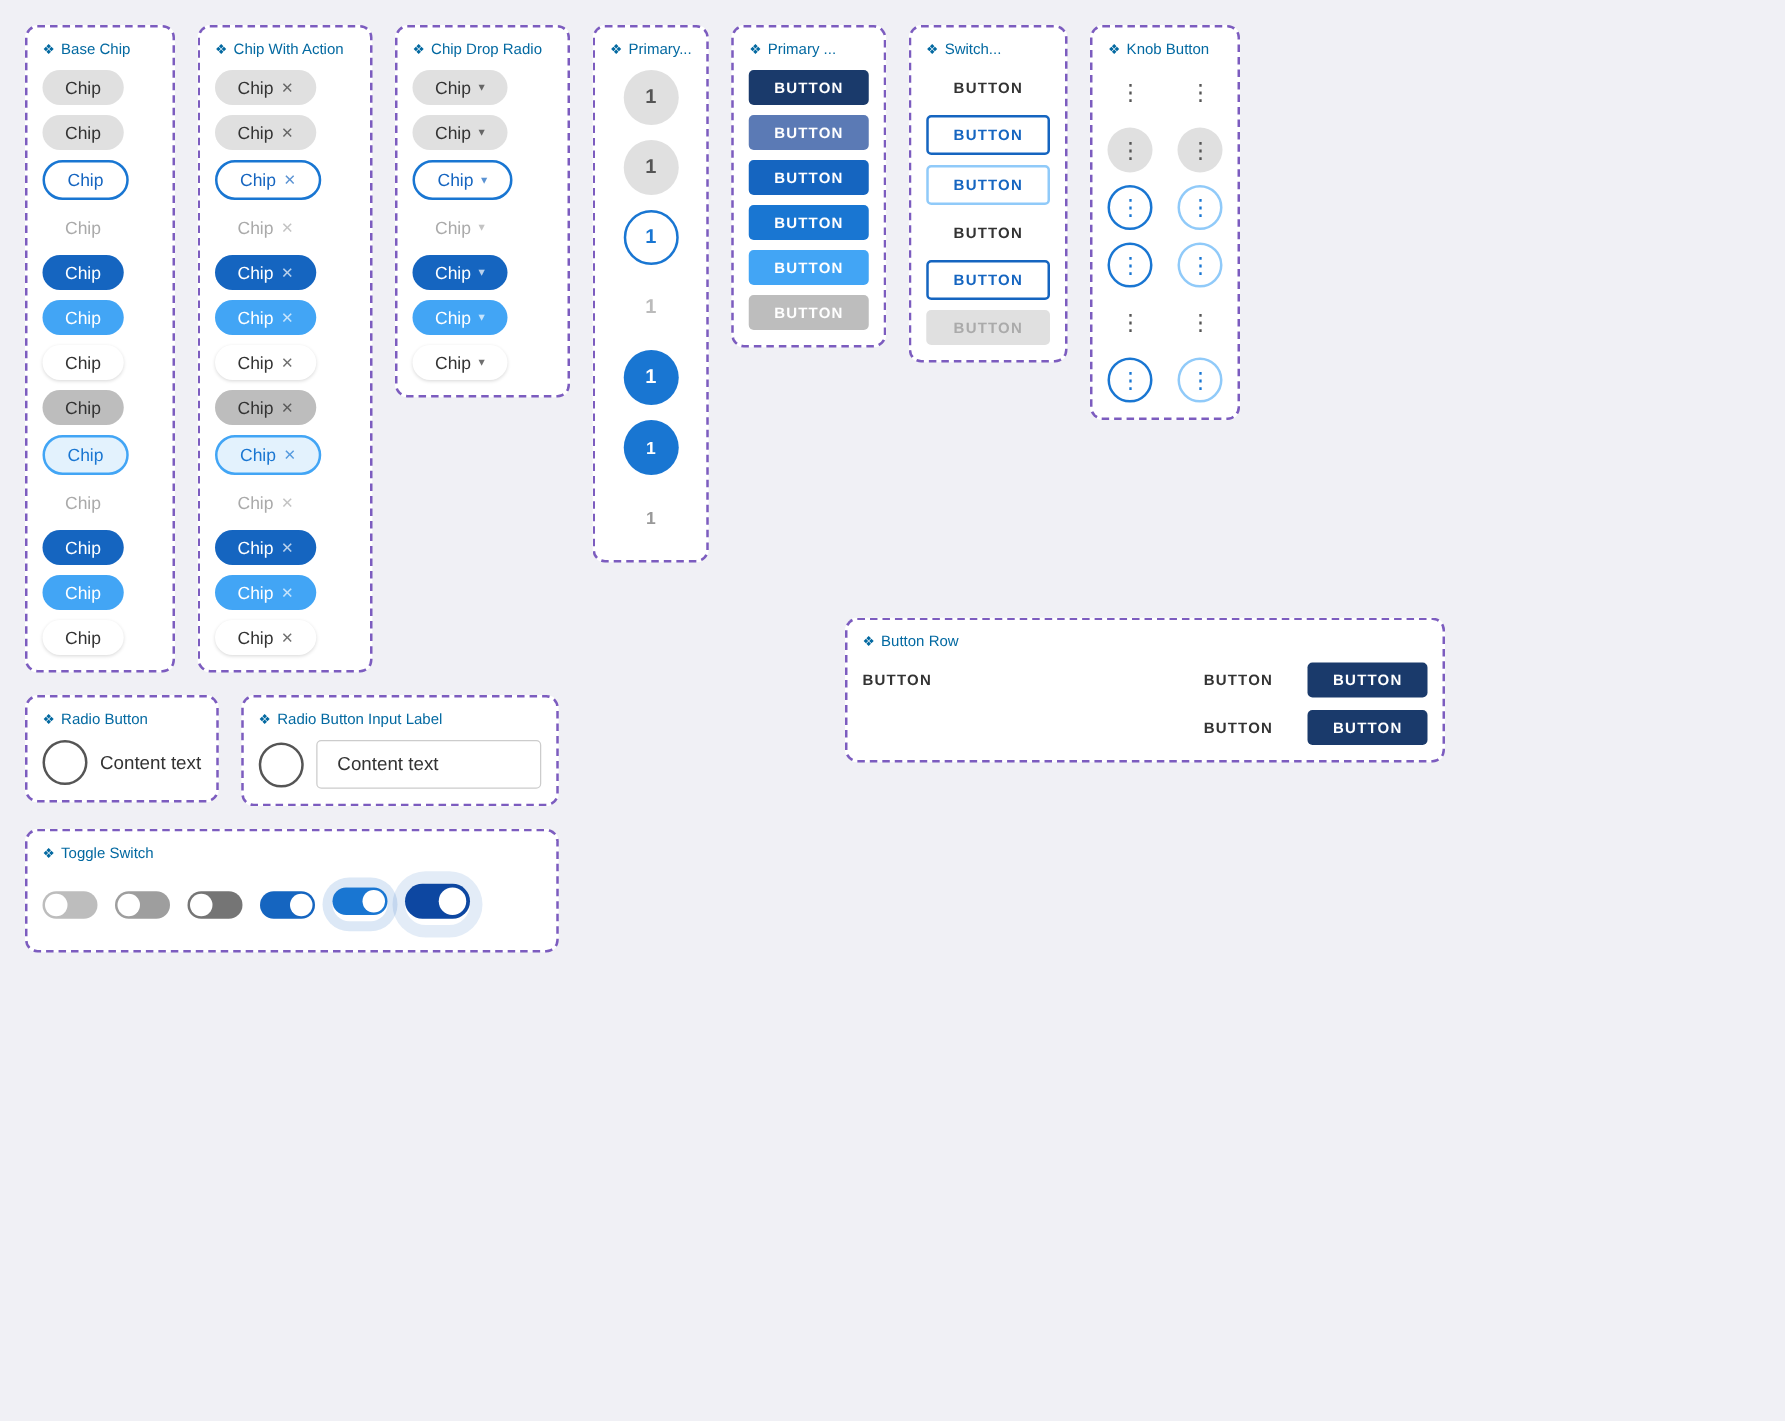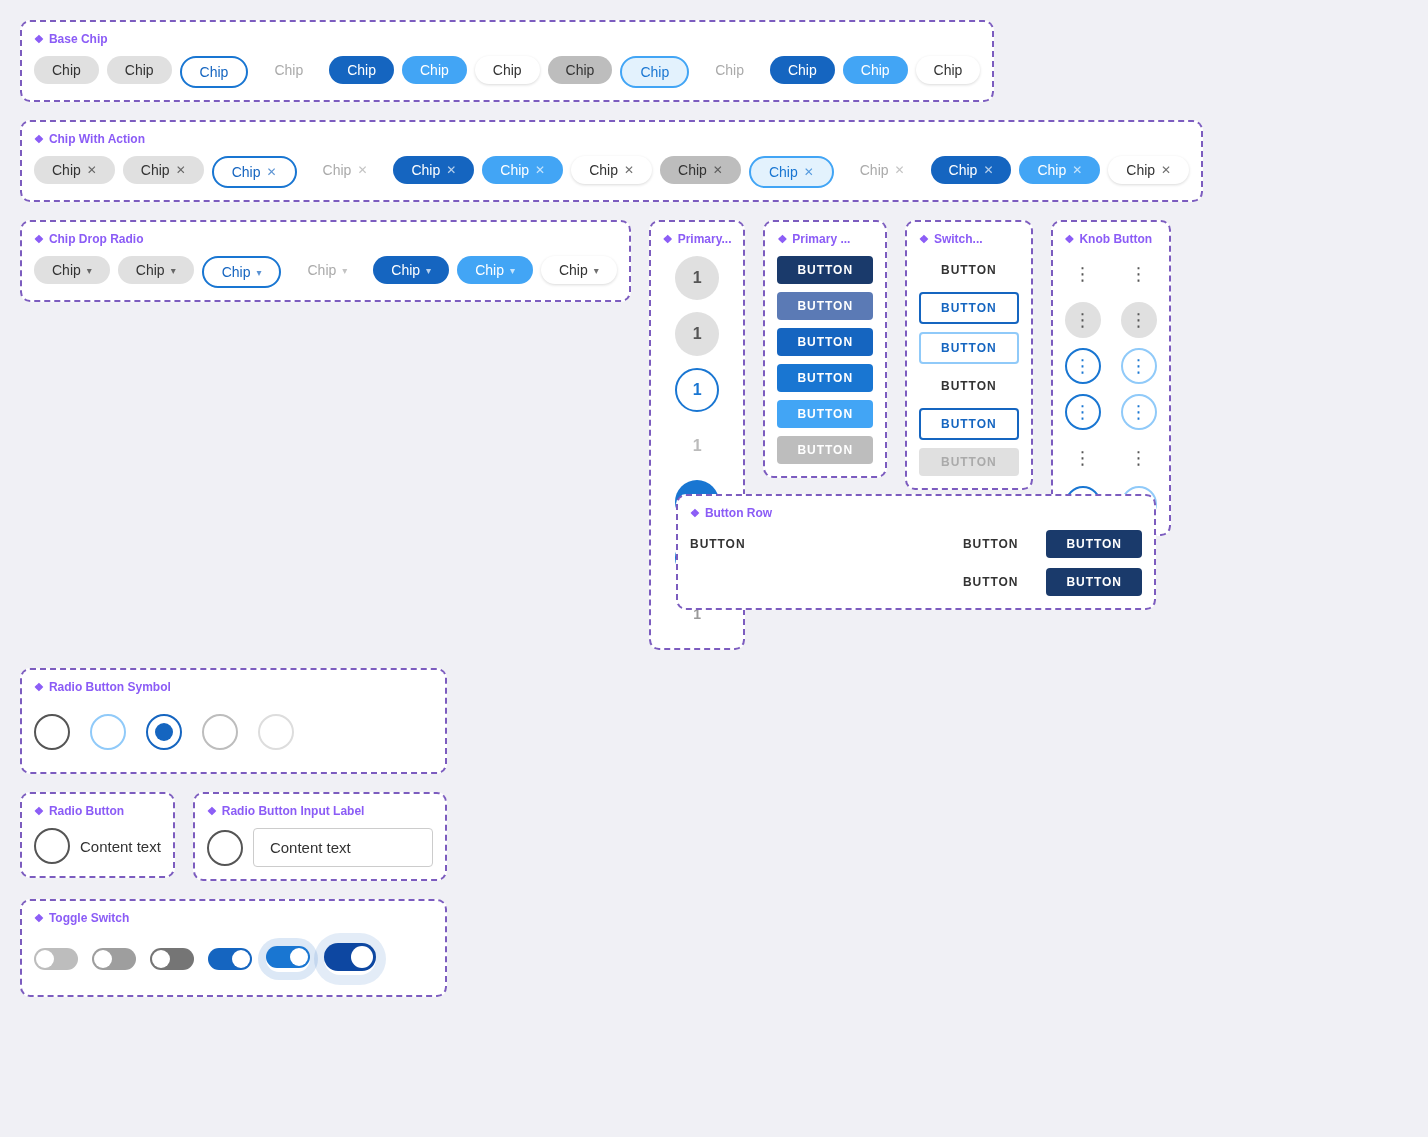--- a/index.html
+++ b/index.html
@@ -27,9 +27,9 @@
     }
 
     .section-title {
-      color: #8b5cf6;
+      color: #0369a1;
       font-size: 12px;
-      font-weight: 700;
+      font-weight: 400;
       margin-bottom: 10px;
       display: flex;
       align-items: center;

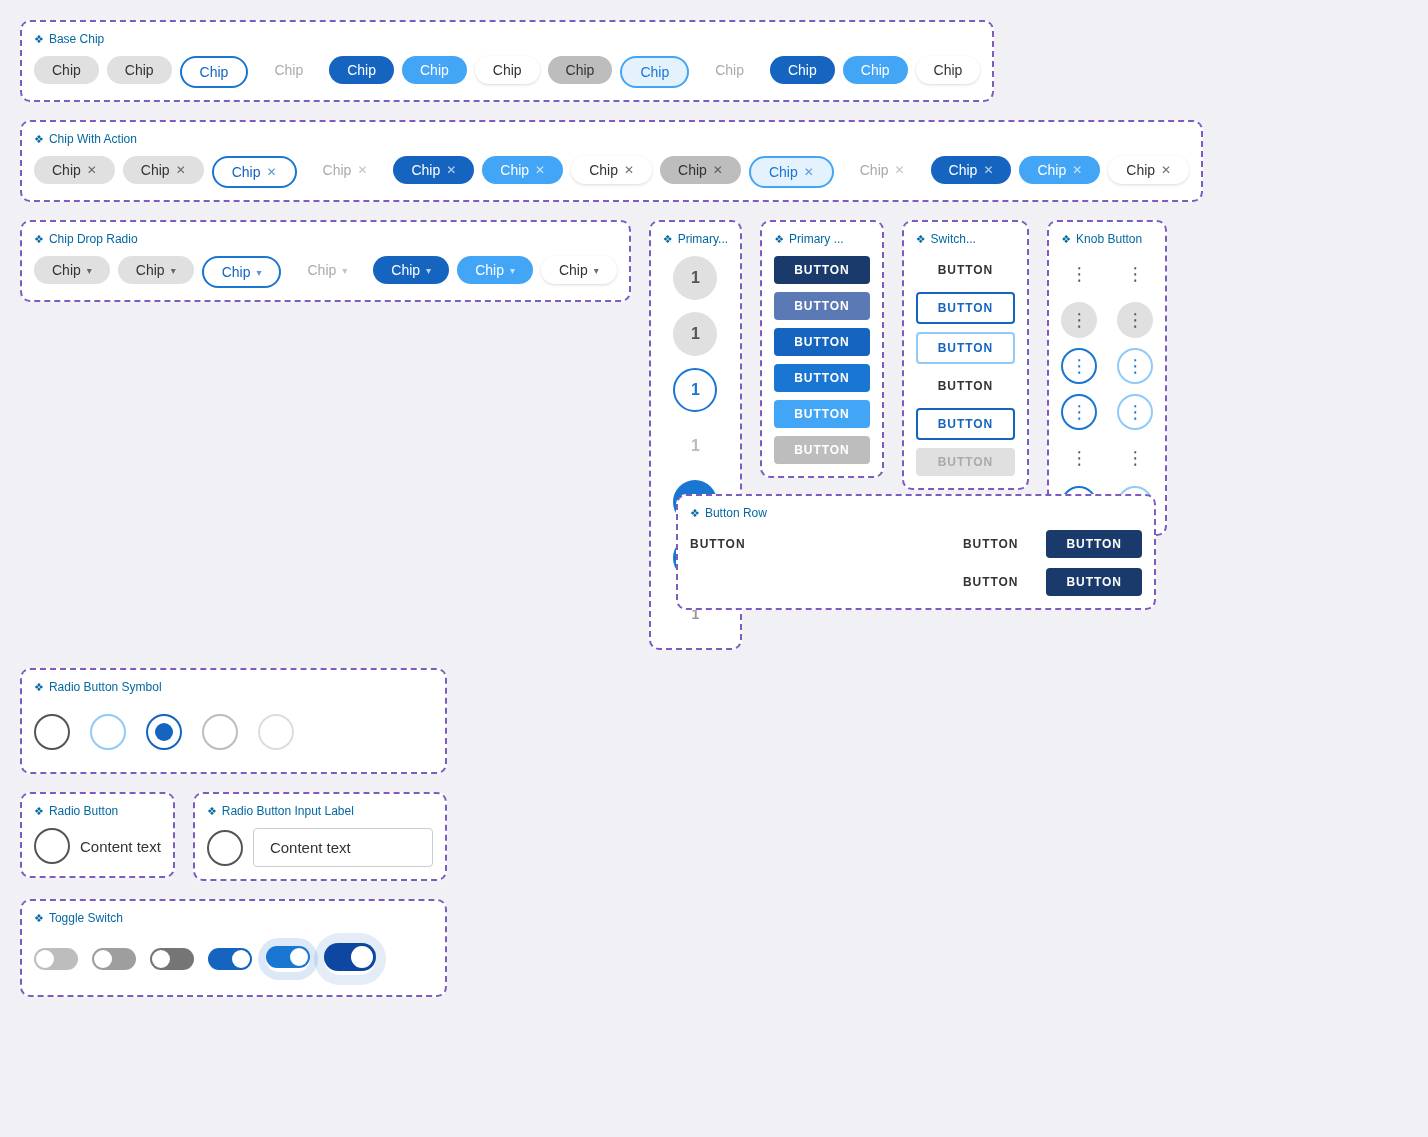--- a/index.html
+++ b/index.html
@@ -45,7 +45,7 @@
     
     .chip-list {
       display: flex;
-      flex-direction: row;
+      flex-direction: column;
       gap: 8px;
       align-items: flex-start;
     }

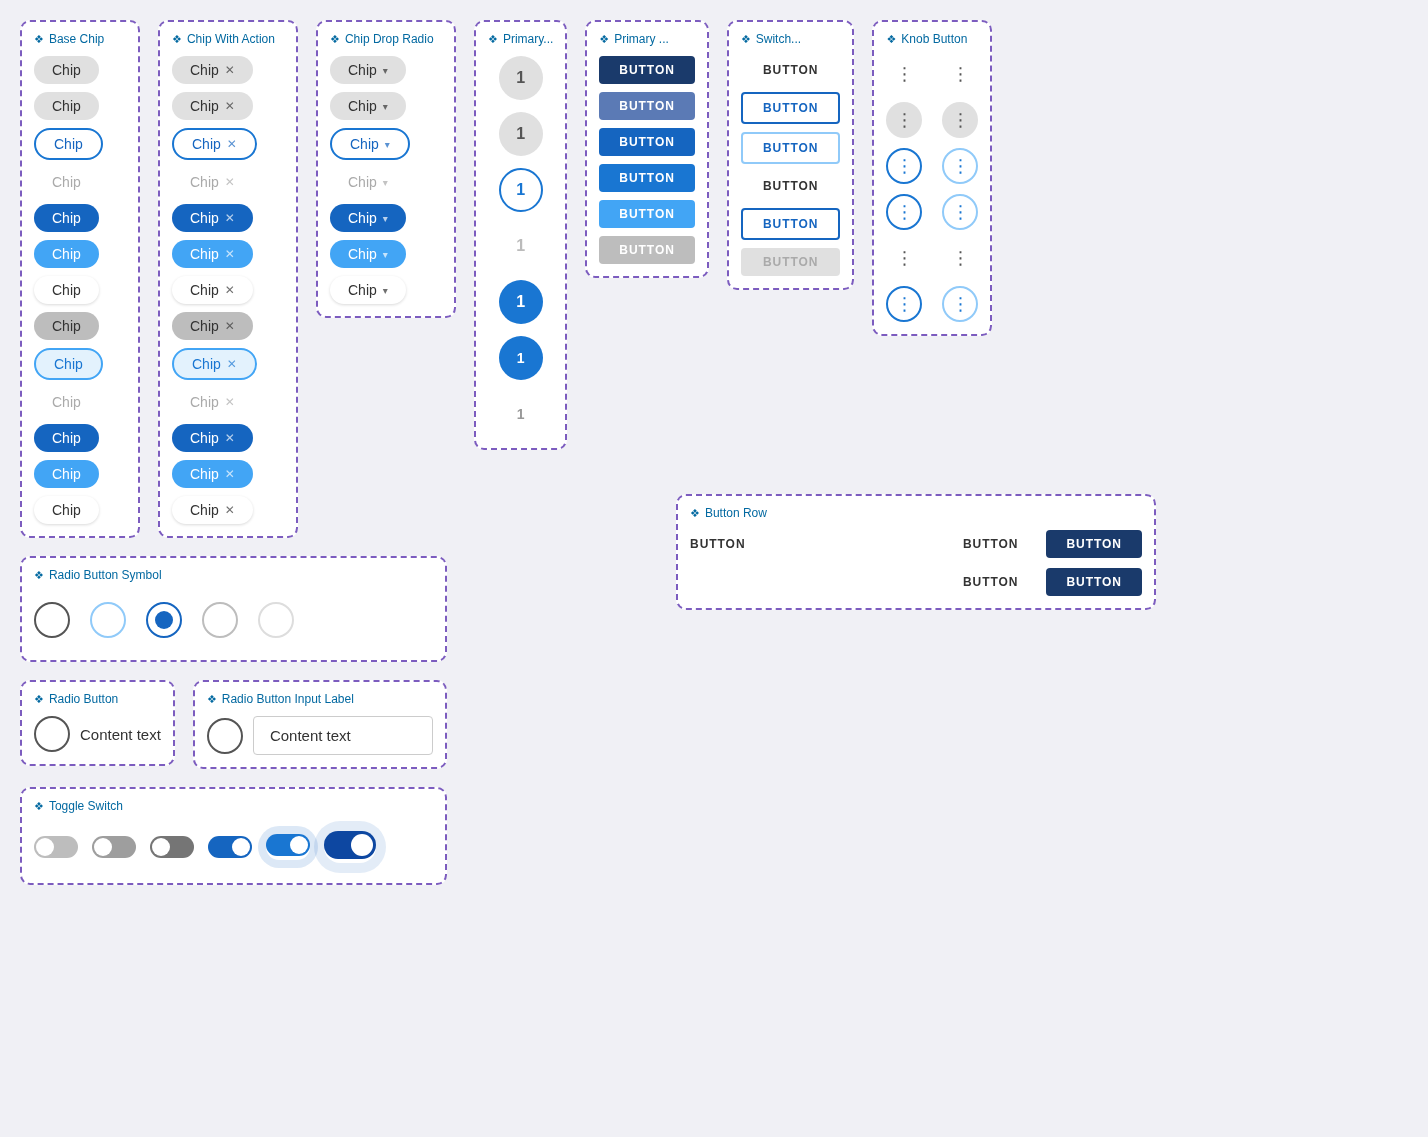--- a/index.html
+++ b/index.html
@@ -507,18 +507,6 @@
 
     <div style="display:flex; flex-direction:column; gap:18px;">
 
-      <div class="section-box" style="min-width:320px;">
-        <div class="section-title">Radio Button Symbol</div>
-        <div class="radio-symbol-row">
-          <div class="radio-circle radio-empty"></div>
-          <div class="radio-circle radio-empty-light"></div>
-          <div class="radio-circle radio-selected">
-            <div class="radio-circle-inner radio-selected-inner"></div>
-          </div>
-          <div class="radio-circle radio-gray"></div>
-          <div class="radio-circle radio-light"></div>
-        </div>
-      </div>
 
       <div style="display:flex; gap:18px; align-items:flex-start;">
         <div class="section-box">

